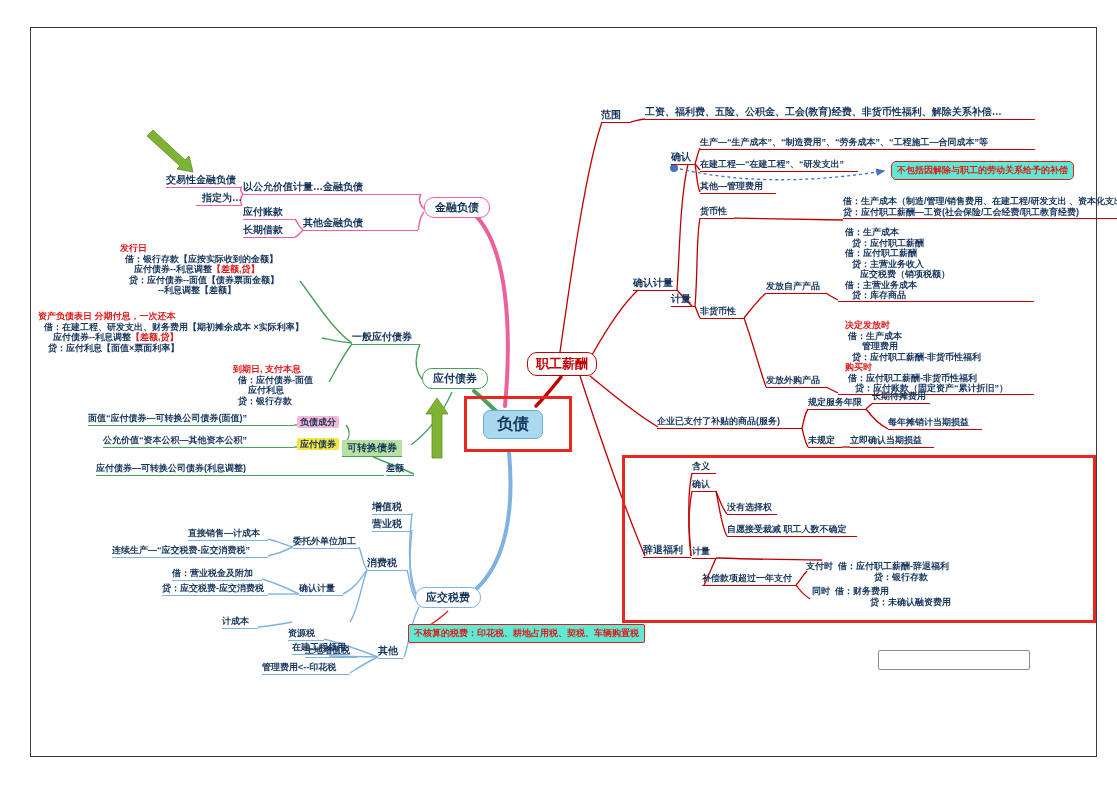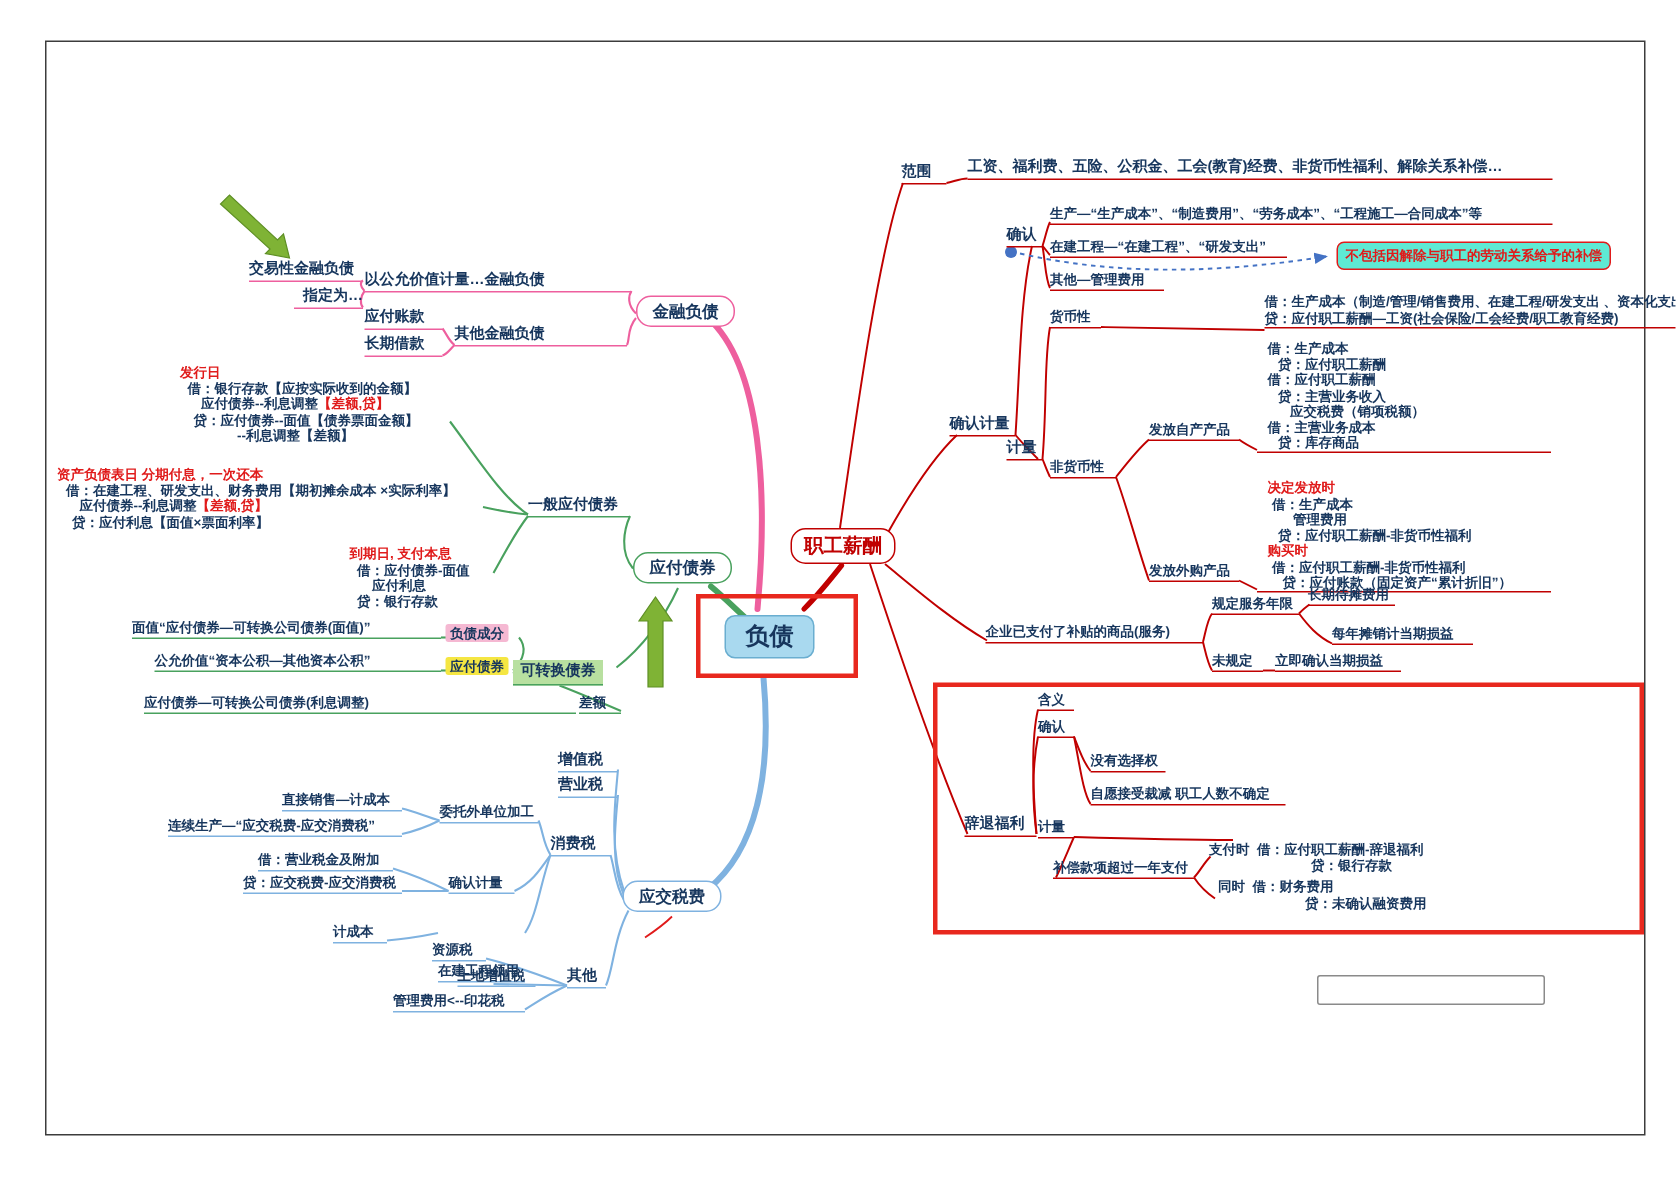--- a/index.html
+++ b/index.html
@@ -180,6 +180,7 @@
   <div class="n u-b" style="left:288px;top:627px;width:36px;">资源税</div>
   <div class="n u-b" style="left:277px;top:644px;width:52px;margin-left:28px;">土地增值税</div>
   <div class="n u-b" style="left:262px;top:661px;width:88px;">管理费用&lt;--印花税</div>
+  <div class="notebox" style="left:408px;top:624px;border-radius:2px;">不核算的税费：印花税、耕地占用税、契税、车辆购置税</div>
 
   <div class="bub" style="left:527px;top:352px;border:1.5px solid #c00000;color:#c00000;font-size:13px;padding:2px 8px;">职工薪酬</div>
   <div class="n u-r f10" style="left:601px;top:108px;width:30px;">范围</div>

